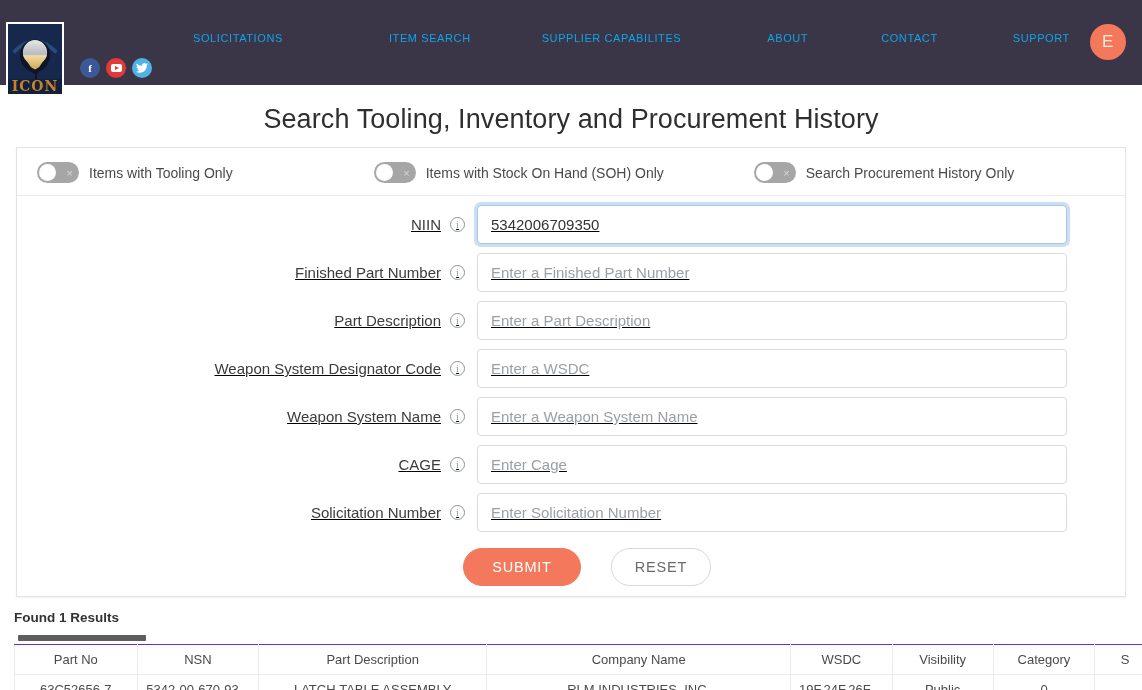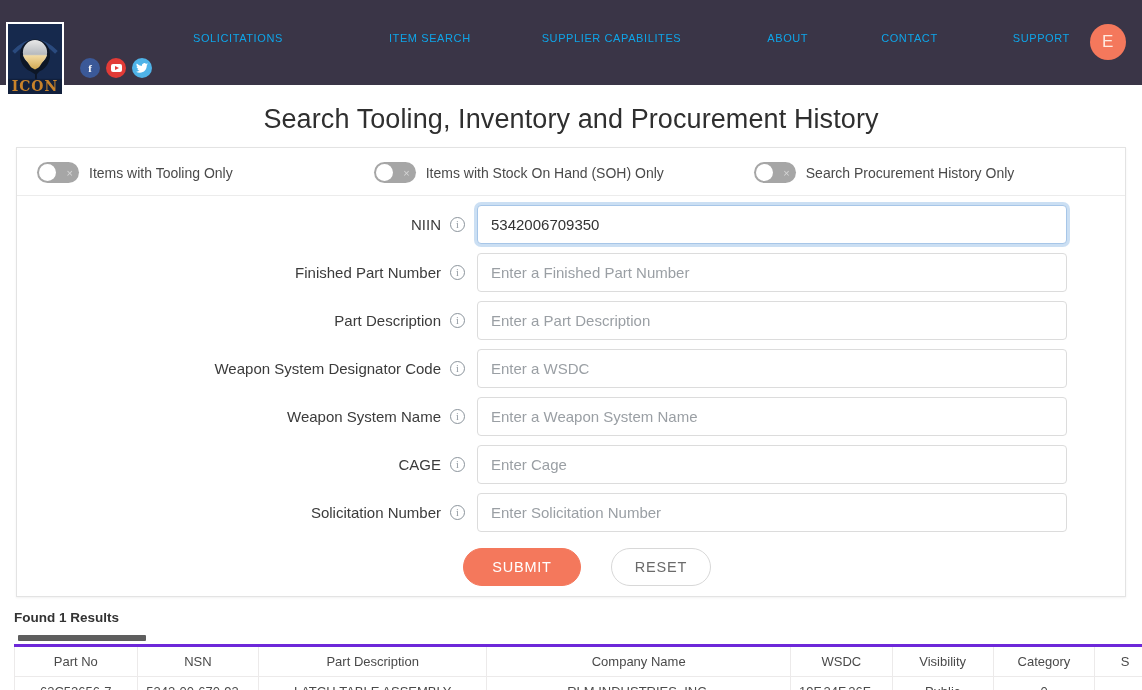--- a/index.html
+++ b/index.html
@@ -161,6 +161,7 @@
     display: flex;
     align-items: center;
     margin-top: 9px;
+    text-decoration: underline;
   }
   .form-row:first-of-type { margin-top: 12px; }
   .lbl-wrap {

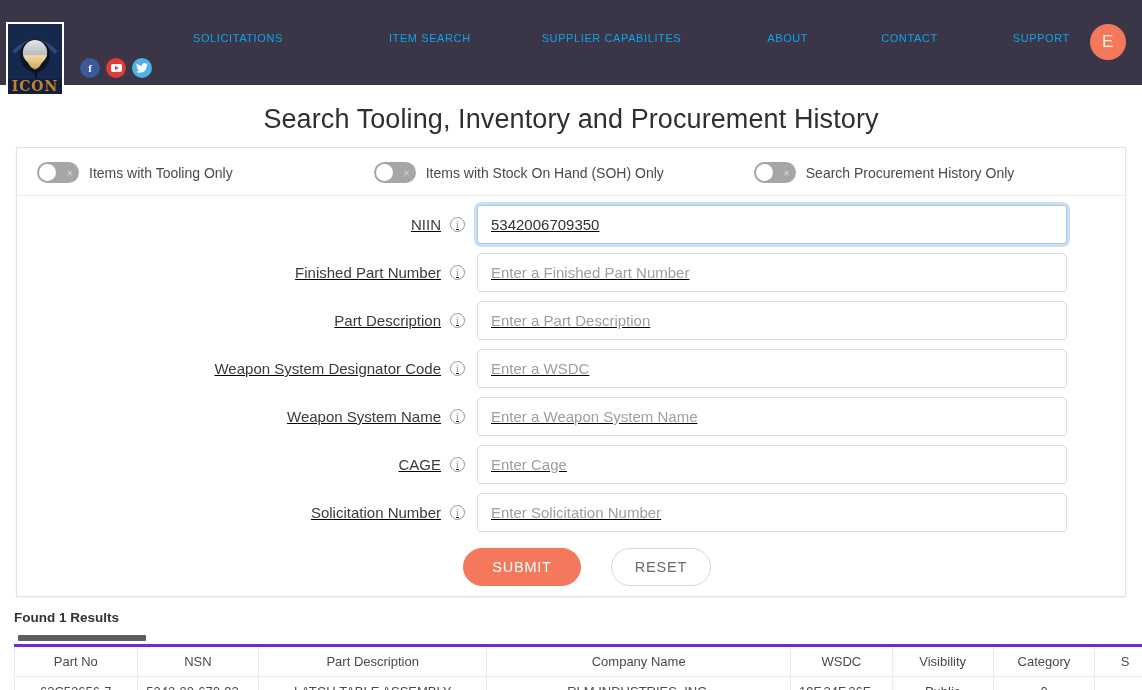--- a/index.html
+++ b/index.html
@@ -271,7 +271,7 @@
     white-space: nowrap;
     overflow: hidden;
   }
-  table.results th { border-top: 3px solid #6d28d9; }
+  table.results th { border-top: 1px solid #6d28d9; }
   .col-partno { width: 121px; }
   .col-nsn { width: 120px; }
   .col-desc { width: 225px; }

